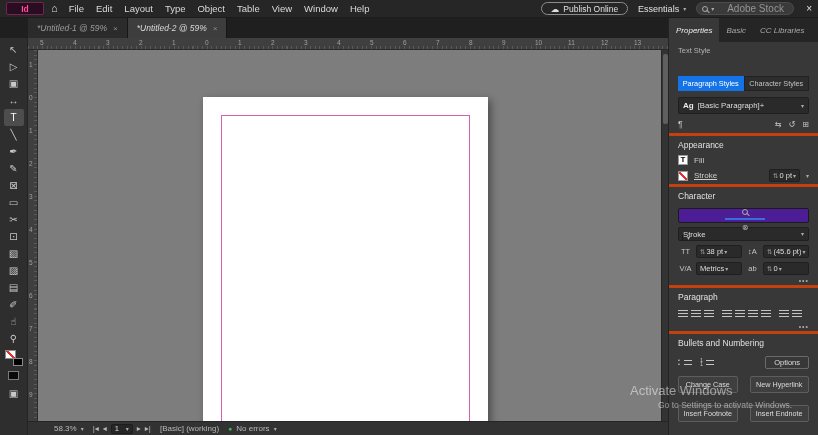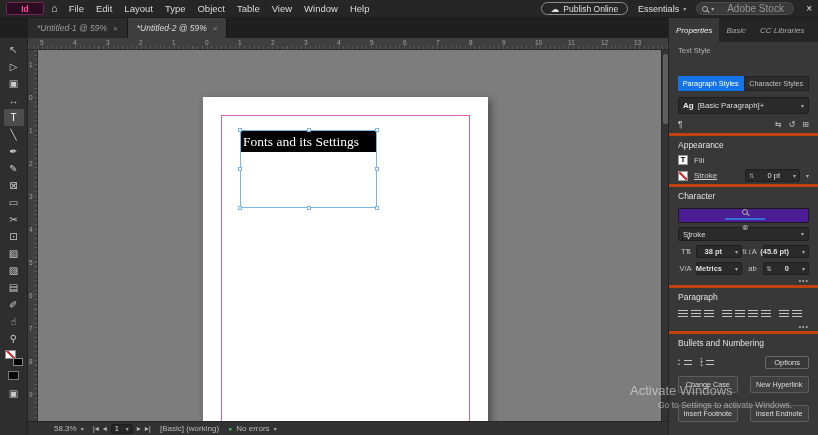--- a/index.html
+++ b/index.html
@@ -228,17 +228,6 @@
 <div class="canvas">
   <div class="page">
     <div class="margins"></div>
-    <div class="tframe">
-      <div class="sel-text">Fonts and its Settings</div>
-      <span class="hd hd-tl"></span>
-      <span class="hd hd-tm"></span>
-      <span class="hd hd-tr"></span>
-      <span class="hd hd-ml"></span>
-      <span class="hd hd-mr"></span>
-      <span class="hd hd-bl"></span>
-      <span class="hd hd-bm"></span>
-      <span class="hd hd-br"></span>
-    </div>
   </div>
 </div>
 <div class="vscroll">

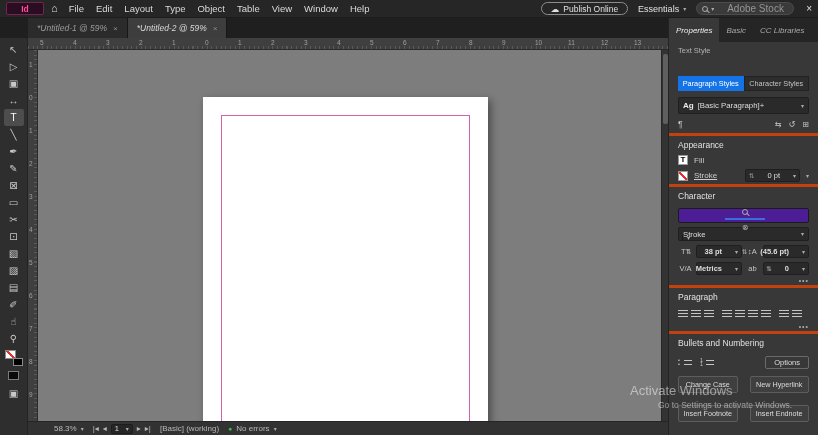--- a/index.html
+++ b/index.html
@@ -88,7 +88,7 @@
   .fill-sw{width:10px;height:10px;background:#fff;border:1px solid #999;color:#000;font-size:8px;font-weight:bold;display:flex;align-items:center;justify-content:center;line-height:1;flex:none;}
   .stroke-sw{width:10px;height:10px;background:#fff;border:1px solid #999;flex:none;background-image:linear-gradient(45deg,transparent 43%,#e03131 43%,#e03131 57%,transparent 57%);}
   .stroke-link{text-decoration:underline;color:#cccccc;}
-  .stepper{display:flex;align-items:center;background:#2a2a2a;border:1px solid #1f1f1f;border-radius:2px;height:13px;padding:0 3px;gap:13px;color:#ddd;font-size:7.5px;white-space:nowrap;}
+  .stepper{display:flex;align-items:center;background:#2a2a2a;border:1px solid #1f1f1f;border-radius:2px;height:13px;padding:0 3px;gap:1px;color:#ddd;font-size:7.5px;white-space:nowrap;}
   .stp-ar{font-size:6.5px;color:#999;}
   .font-field{margin:4px 9px 0;height:15px;background:#4c1d95;border:1px solid #1b1b1b;border-radius:2px;display:flex;align-items:center;padding:0 0 0 3px;gap:3px;flex-direction:column;}
   .font-sel{background:var(--selection-blue);color:#fff;font-size:7.5px;padding:1px 2px;flex:1;white-space:nowrap;overflow:hidden;}

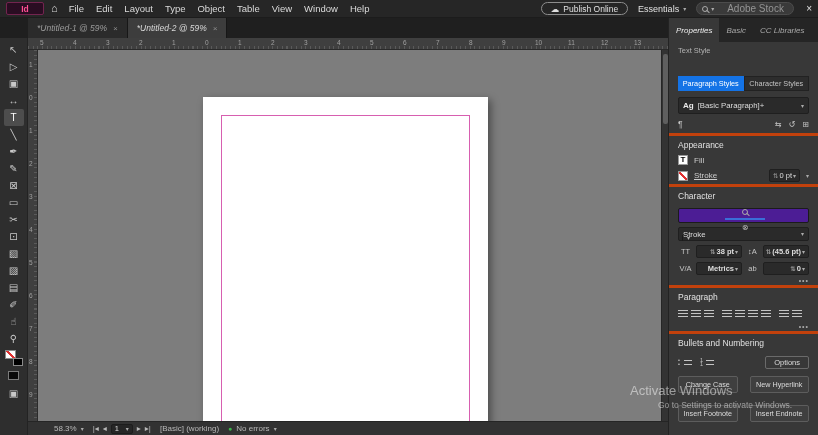--- a/index.html
+++ b/index.html
@@ -97,7 +97,7 @@
   .reg-dd{margin:4px 9px 0;height:14px;background:#2a2a2a;border:1px solid #1f1f1f;border-radius:2px;display:flex;align-items:center;justify-content:space-between;padding:0 4px;font-size:7.8px;color:#ddd;}
   .cg-row{display:flex;align-items:center;gap:3px;margin:4px 9px 0;}
   .cg-ic{width:15px;font-size:7.5px;color:#c5c5c5;text-align:center;flex:none;}
-  .cg-field{flex:1;justify-content:flex-end;min-width:0;font-weight:bold;}
+  .cg-field{flex:1;justify-content:flex-start;min-width:0;}
   .dots{text-align:right;padding:2px 9px 1px;color:#aaa;letter-spacing:1px;font-size:7px;}
   .align-row{display:flex;gap:3px;padding:5px 9px 2px;align-items:center;}
   .align-ic{width:10px;height:9px;background-image:repeating-linear-gradient(to bottom,#c4c4c4 0 1px,transparent 1px 3px);}

